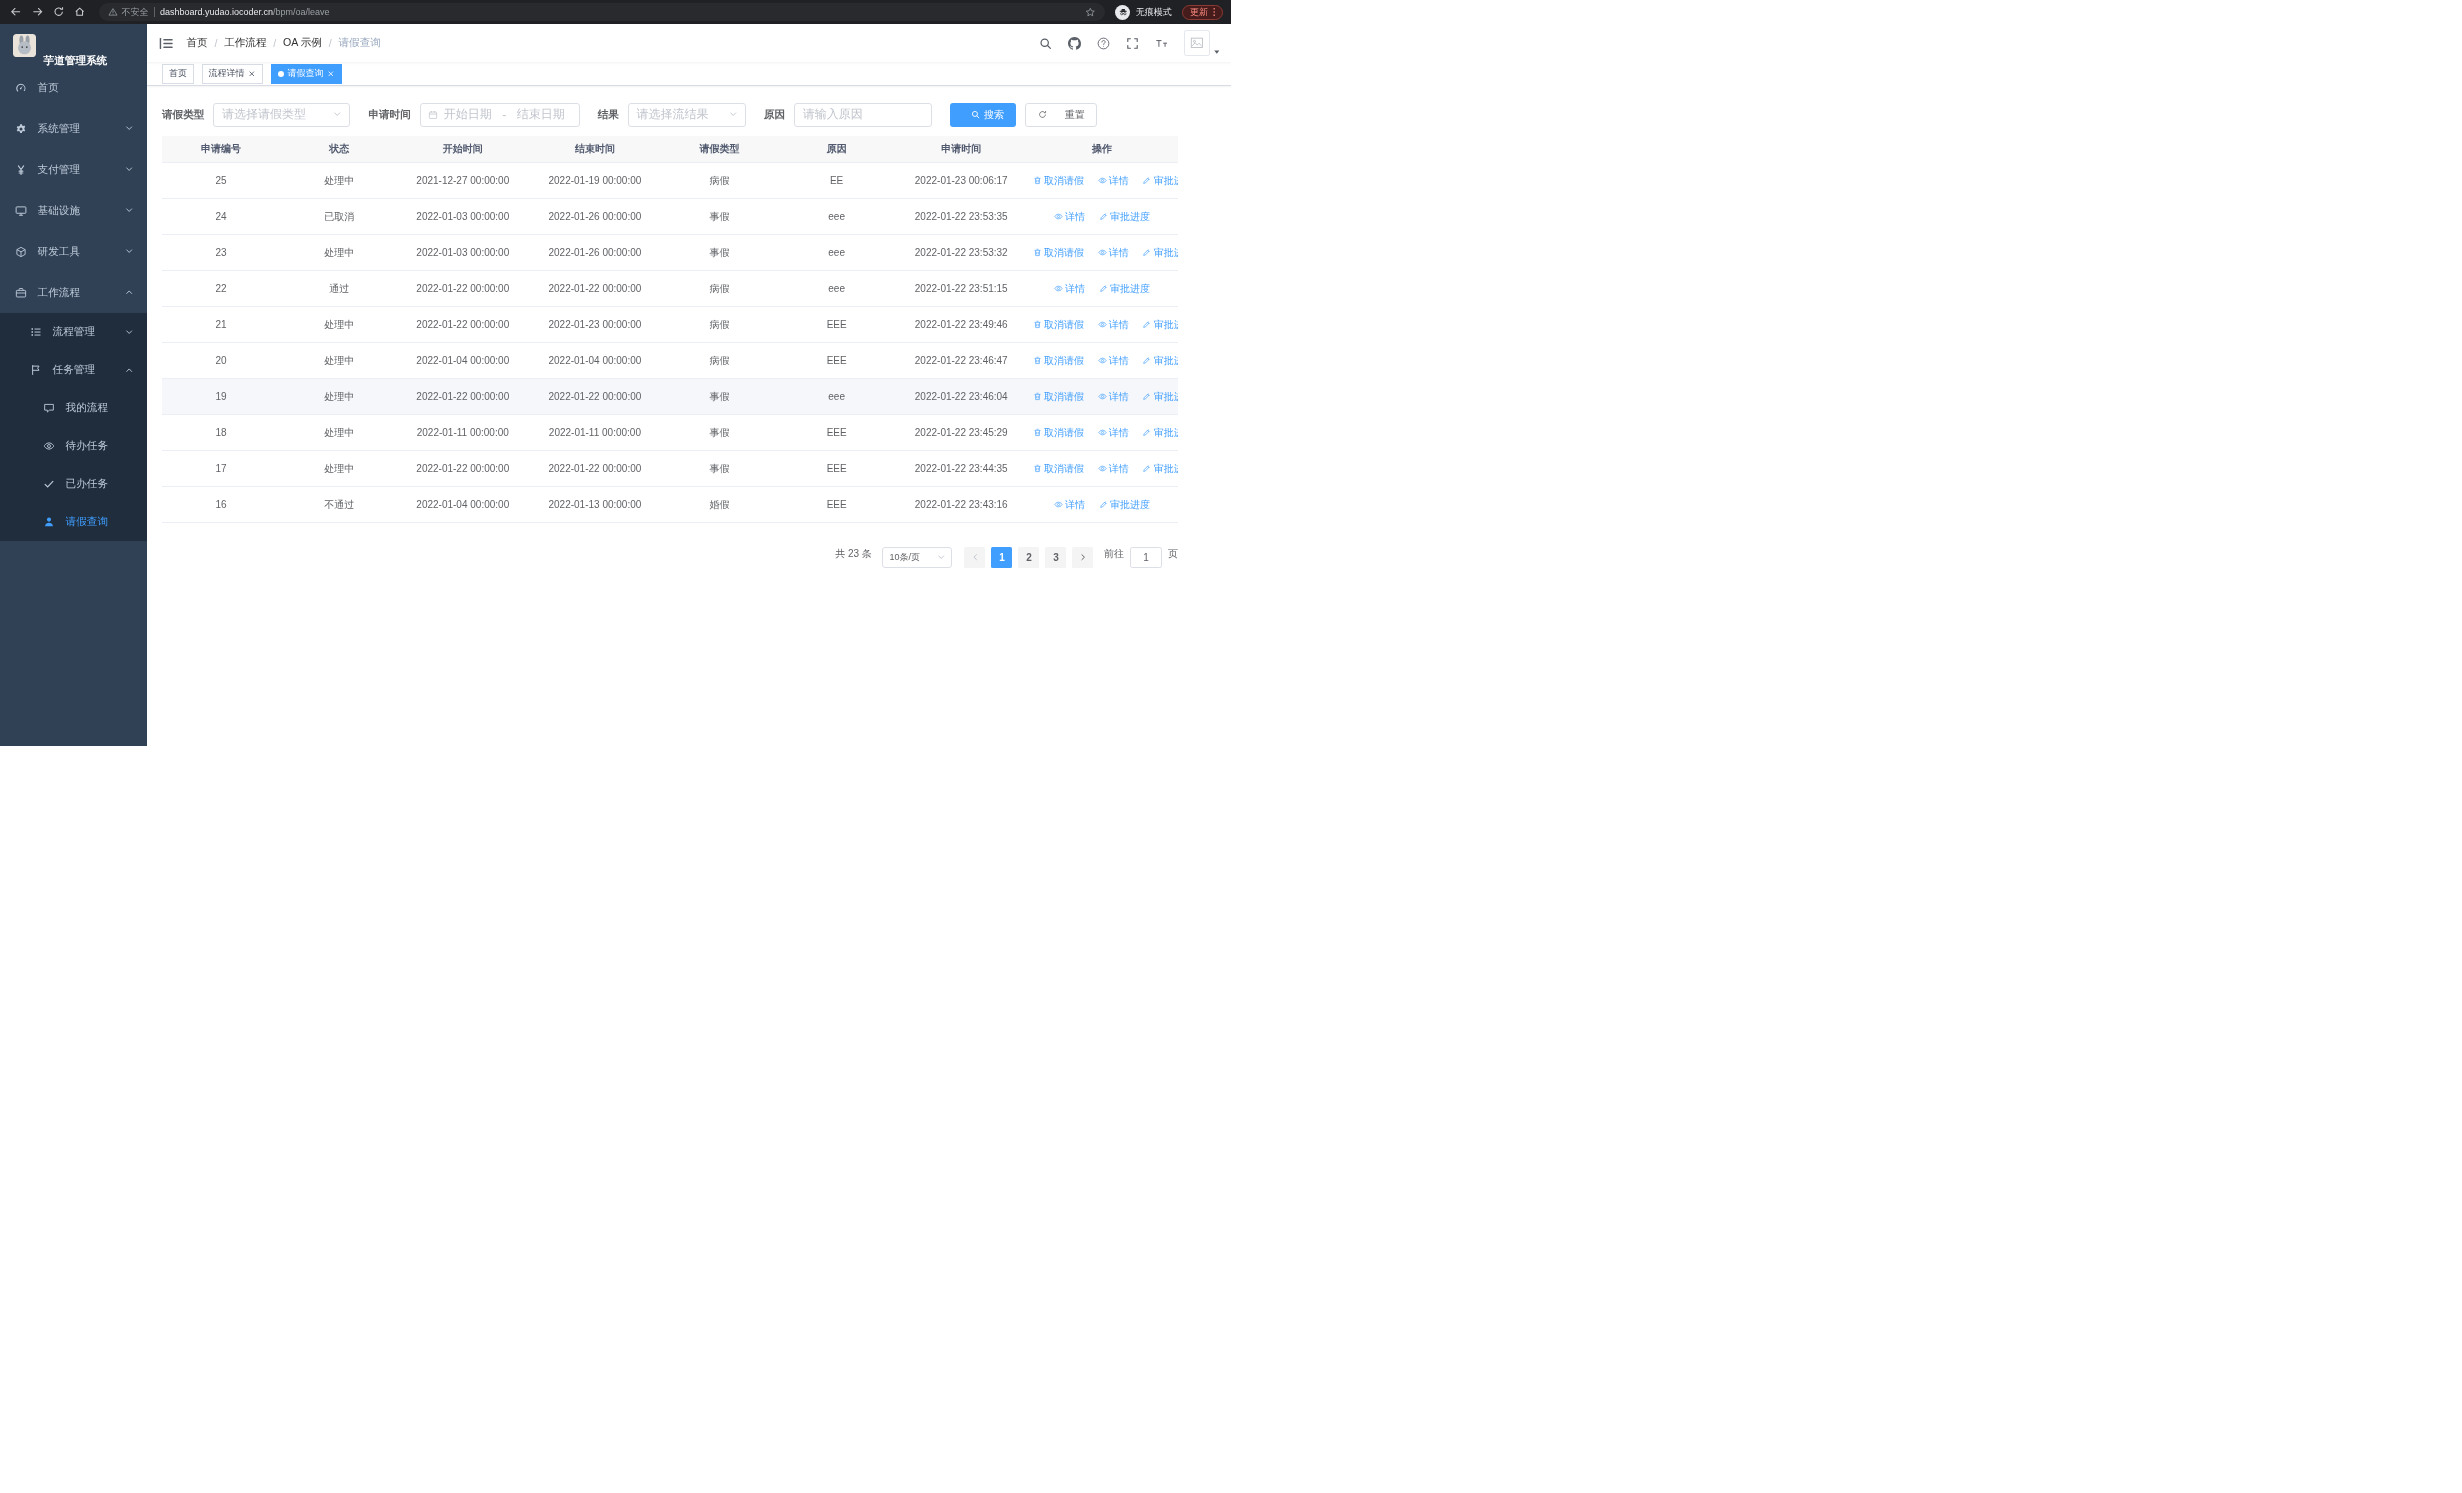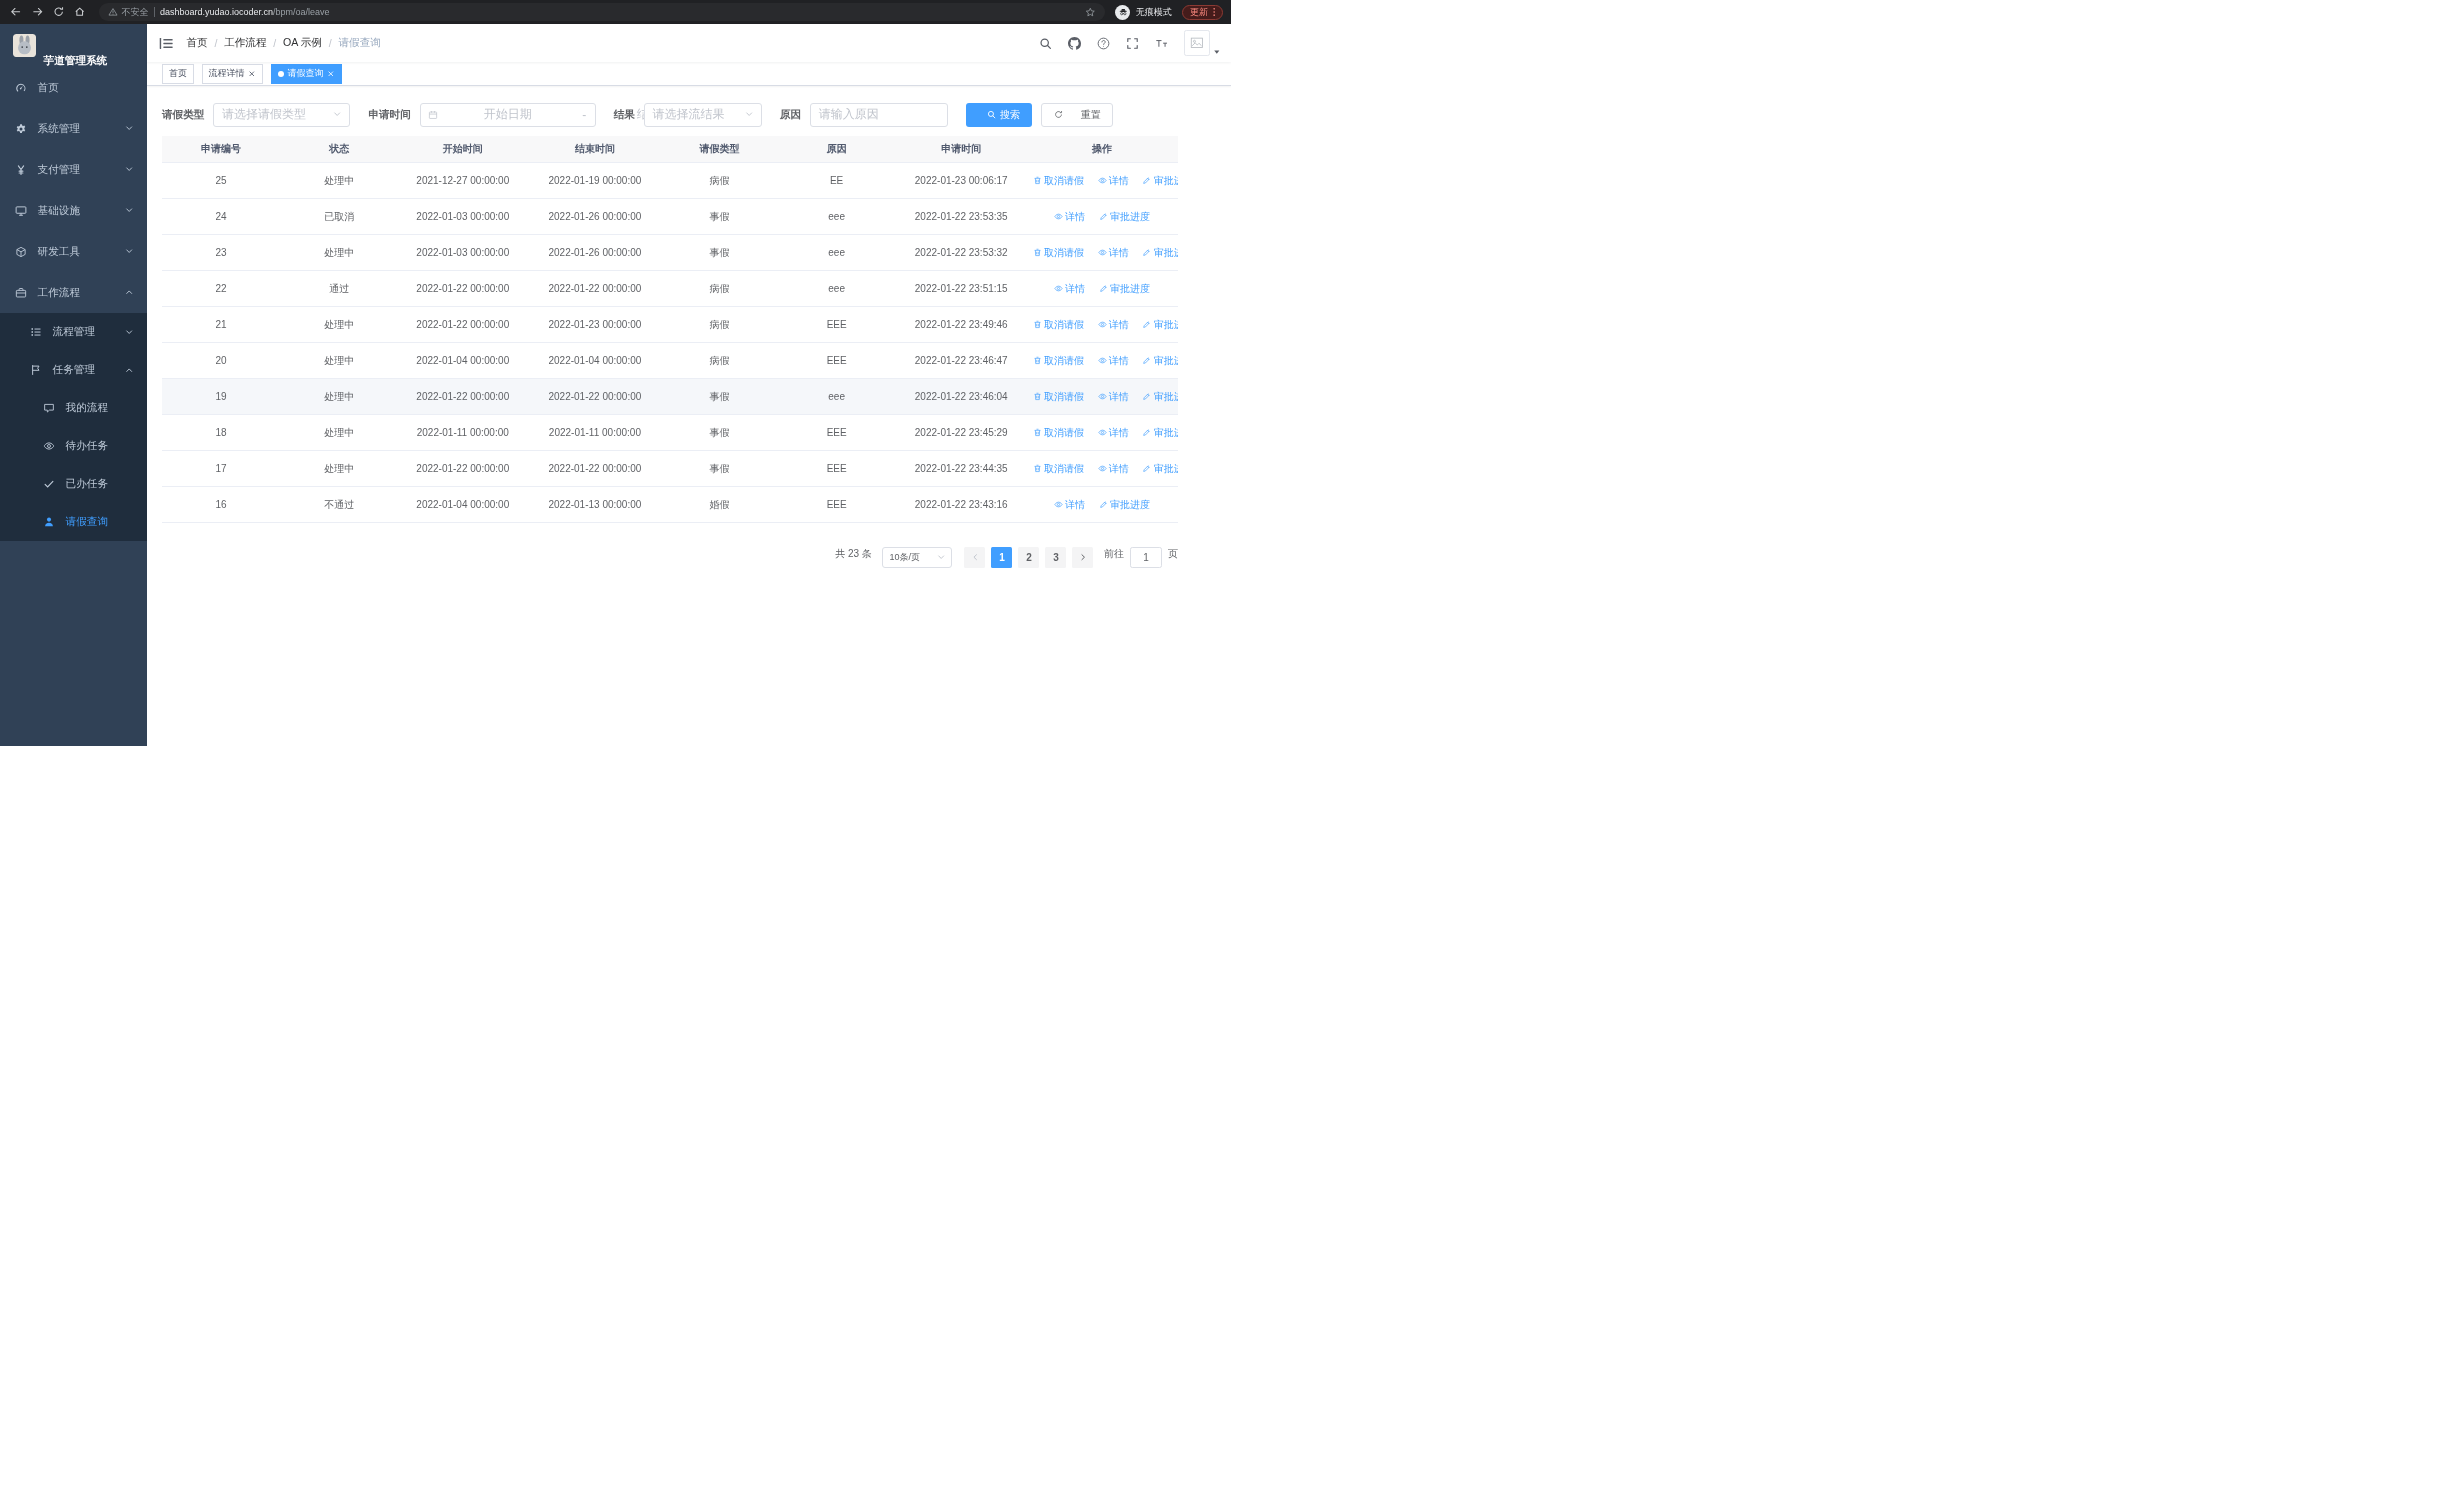--- a/index.html
+++ b/index.html
@@ -80,7 +80,7 @@
   .ctrl .chev { margin-left:auto; color:#c0c4cc; }
   .ctrl .chev svg { width:8.4px; height:8.4px; }
   .w-type { width:137px; }
-  .w-range { width:176px;gap:40px; }
+  .w-range { width:160px; }
   .w-result { width:118px; }
   .w-reason { width:138px; margin-right:18px; }
   .cal-ic { color:#c0c4cc; margin-right:5.3px; }

